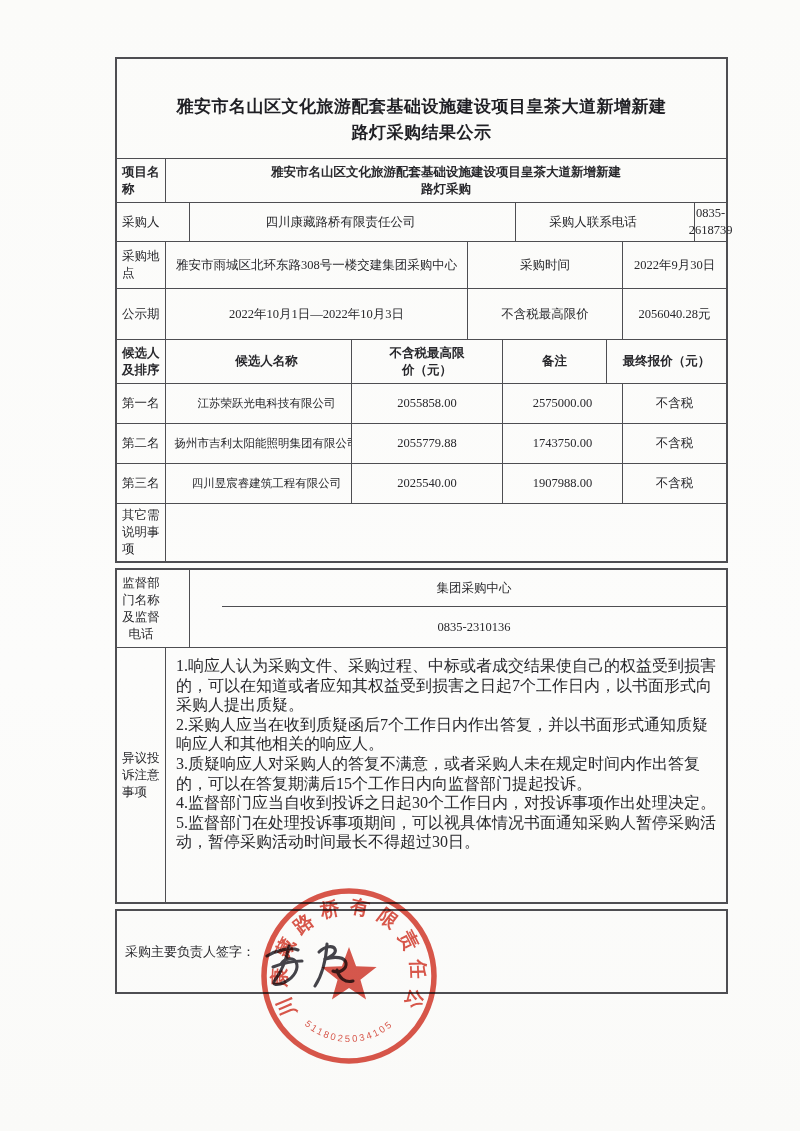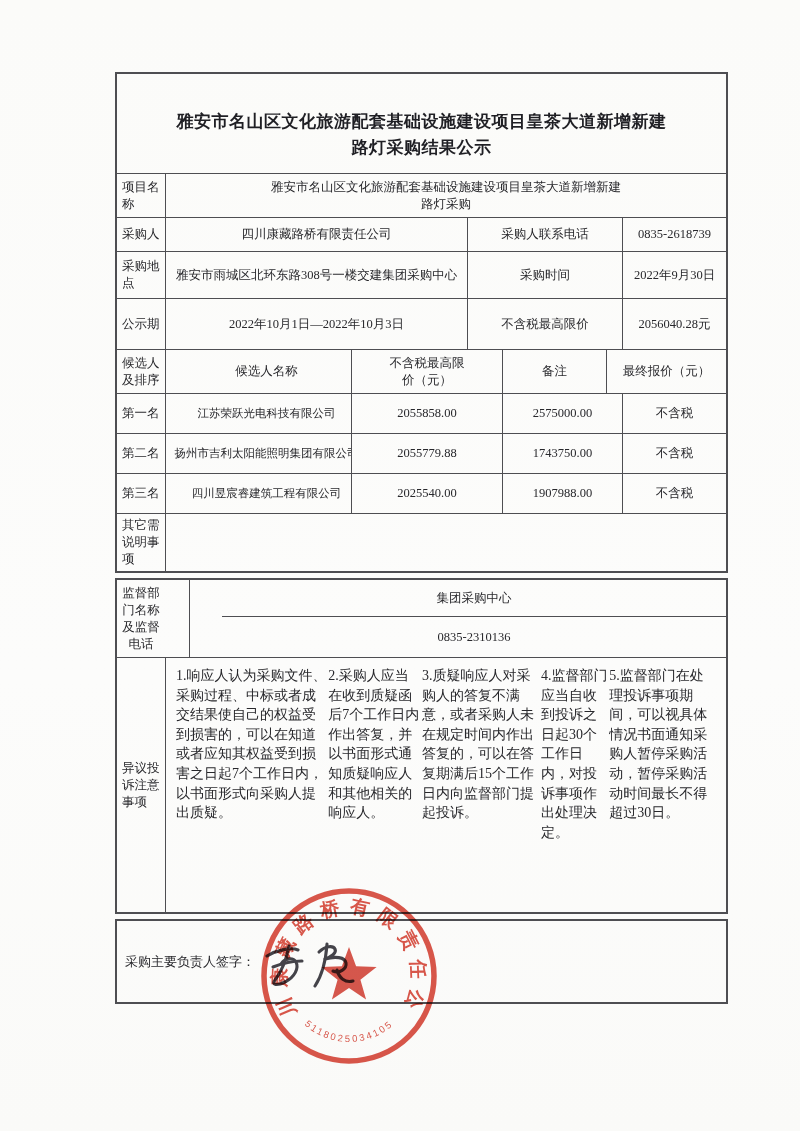--- a/index.html
+++ b/index.html
@@ -13,7 +13,7 @@
     color: #28282c;
     overflow: hidden;
   }
-  .doc { position: absolute; left: 115px; top: 72px; width: 613px; }
+  .doc { position: absolute; left: 115px; top: 57px; width: 613px; }
 
   .tbl { border: 2px solid #4e4e52; background: transparent; }
   .row { display: flex; border-top: 1px solid #4e4e52; }

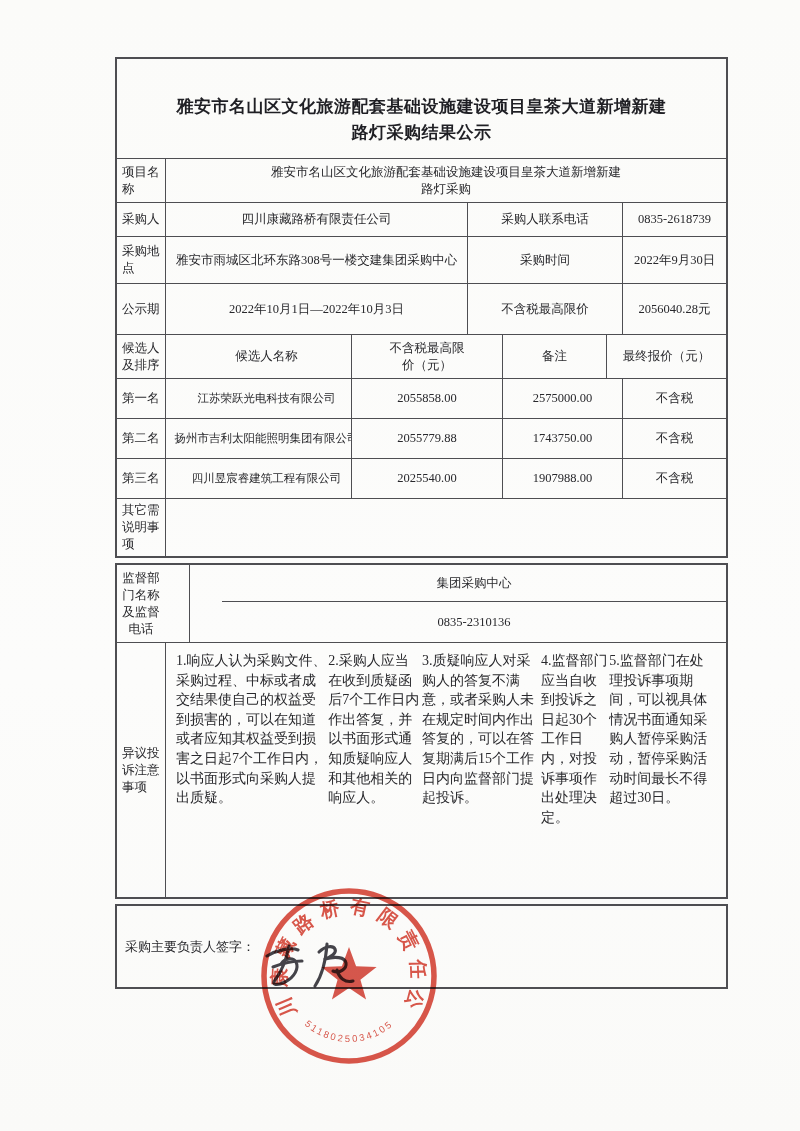--- a/index.html
+++ b/index.html
@@ -44,7 +44,7 @@
   .w151 { flex: none; width: 151px; }
   .w120 { flex: none; width: 120px; }
 
-  .h44 { min-height: 44px; } .h34 { min-height: 34px; }
+  .h44 { min-height: 44px; font-weight: bold; } .h34 { min-height: 34px; }
   .h47 { min-height: 47px; } .h51 { min-height: 51px; }
   .h40 { min-height: 40px; } .h58 { min-height: 58px; }
 

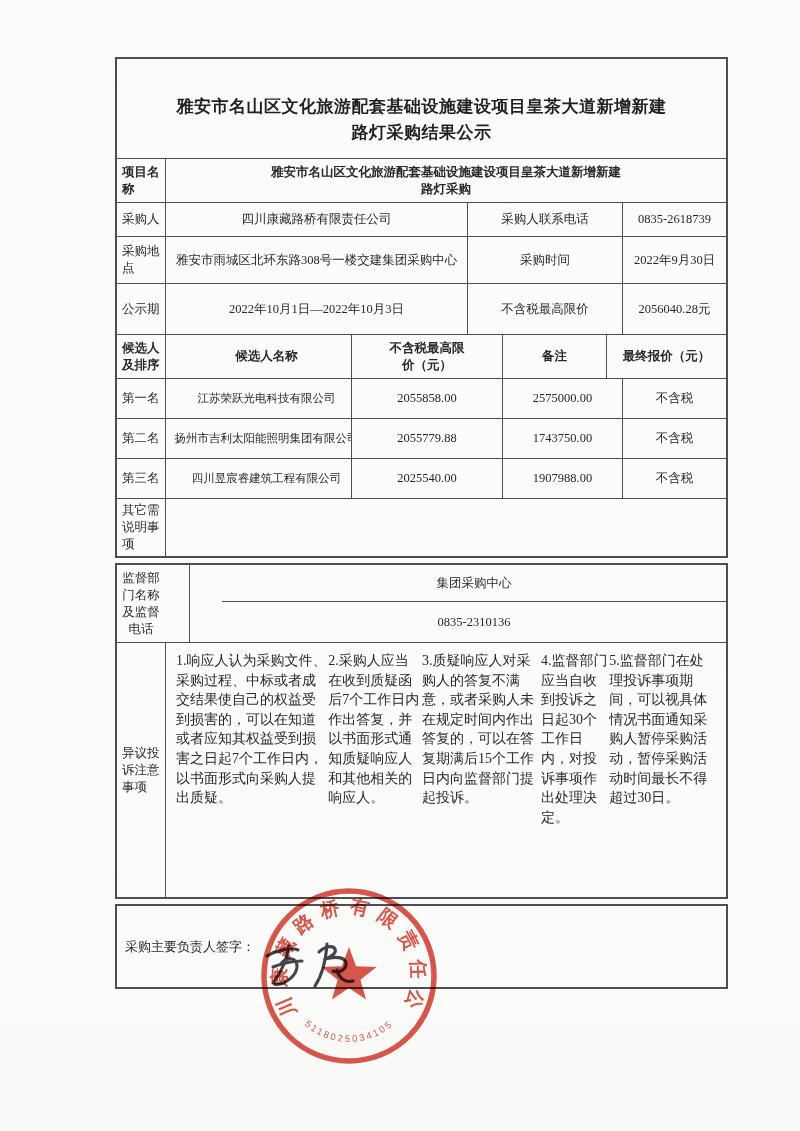--- a/index.html
+++ b/index.html
@@ -44,7 +44,7 @@
   .w151 { flex: none; width: 151px; }
   .w120 { flex: none; width: 120px; }
 
-  .h44 { min-height: 44px; font-weight: bold; } .h34 { min-height: 34px; }
+  .h44 { min-height: 44px; font-weight: bold; } .h34 { min-height: 34px; gap: 24px; }
   .h47 { min-height: 47px; } .h51 { min-height: 51px; }
   .h40 { min-height: 40px; } .h58 { min-height: 58px; }
 

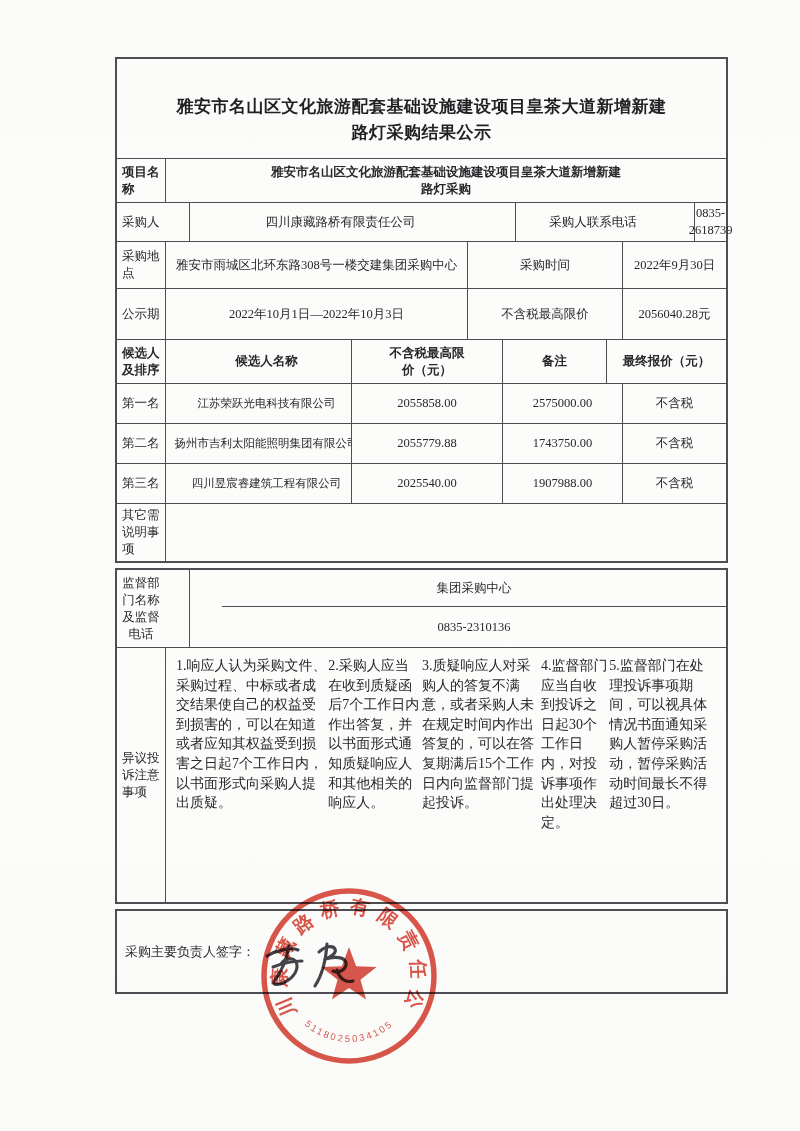--- a/index.html
+++ b/index.html
@@ -65,8 +65,8 @@
   .obj-row { min-height: 255px; }
   .obj-content {
     flex: 1; border-left: 1px solid #4e4e52;
-    display: flex; flex-direction: row; justify-content: center;
-    padding: 8px 10px; font-size: 14px; line-height: 19.6px;
+    display: flex; flex-direction: column; 
+    padding: 8px 10px; font-size: 16px; line-height: 19.6px;
     text-align: left;
   }
   .obj-content p { margin: 0; }

